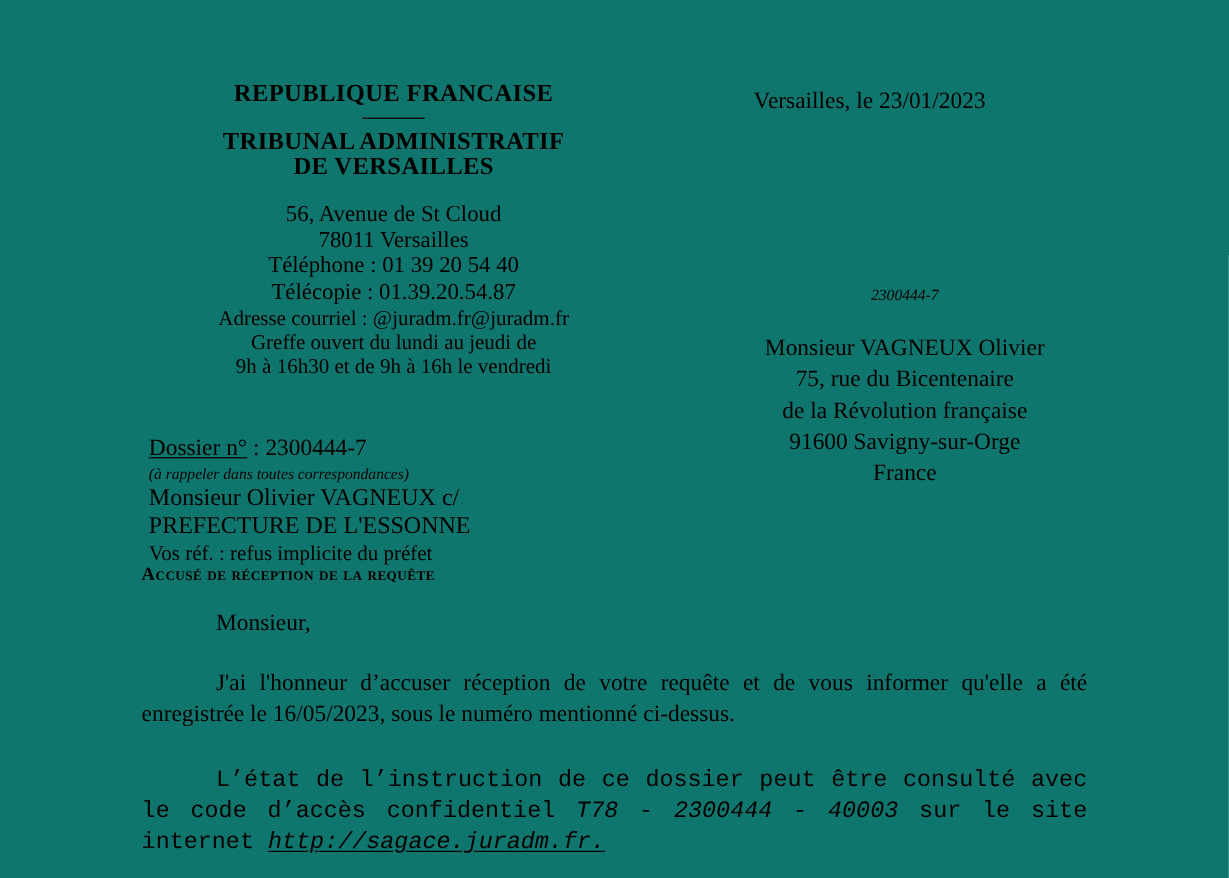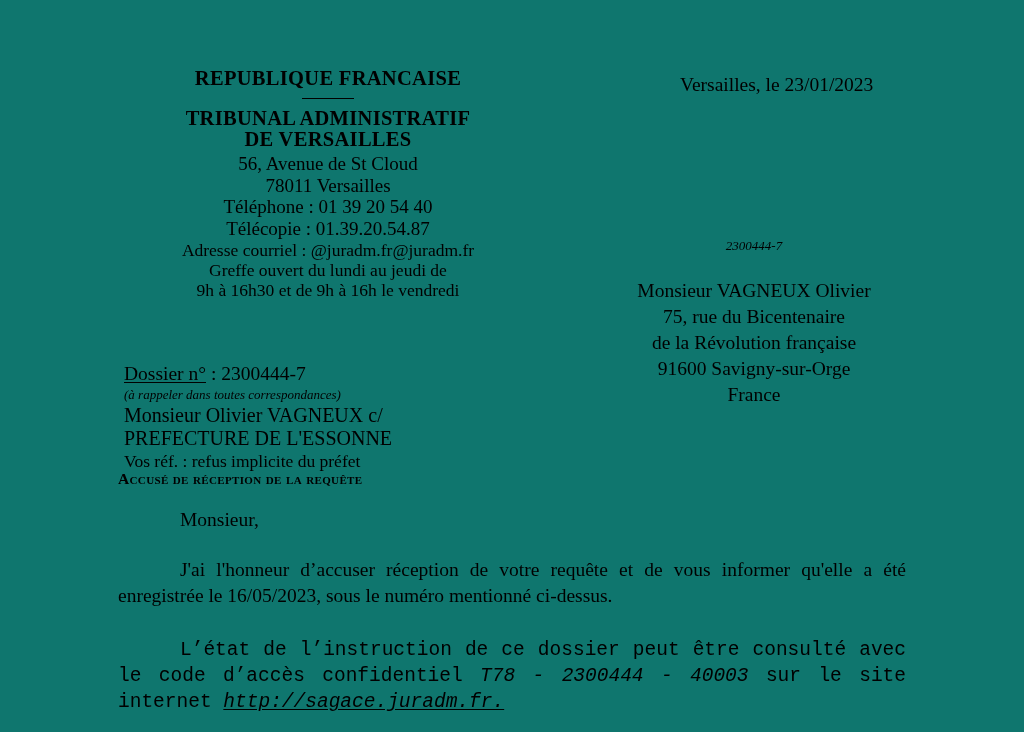--- a/index.html
+++ b/index.html
@@ -70,7 +70,7 @@
   
   .date-line {
     position: absolute;
-    left: 680px;
+    left: 628px;
     top: 74px;
     font-size: 19.5px;
     white-space: nowrap;

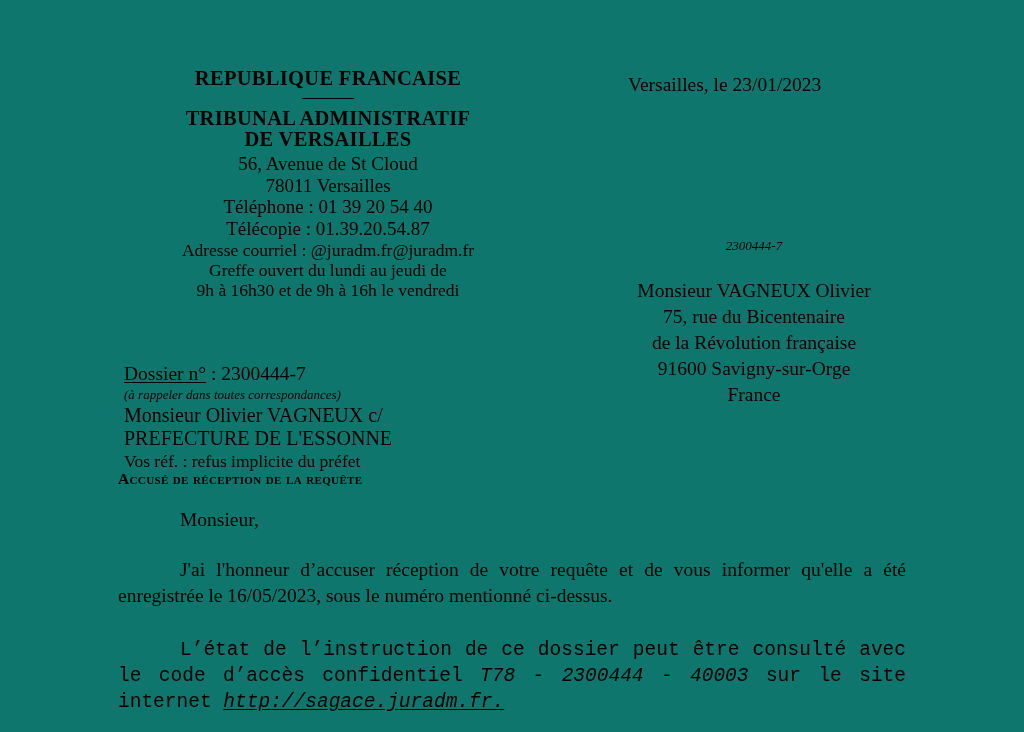--- a/index.html
+++ b/index.html
@@ -58,7 +58,7 @@
   .lh-line {
     font-size: 19px;
     white-space: nowrap;
-    margin-top: 4px;
+    margin-top: 19px;
   }
   .lh-line.small {
     font-size: 17.5px;

